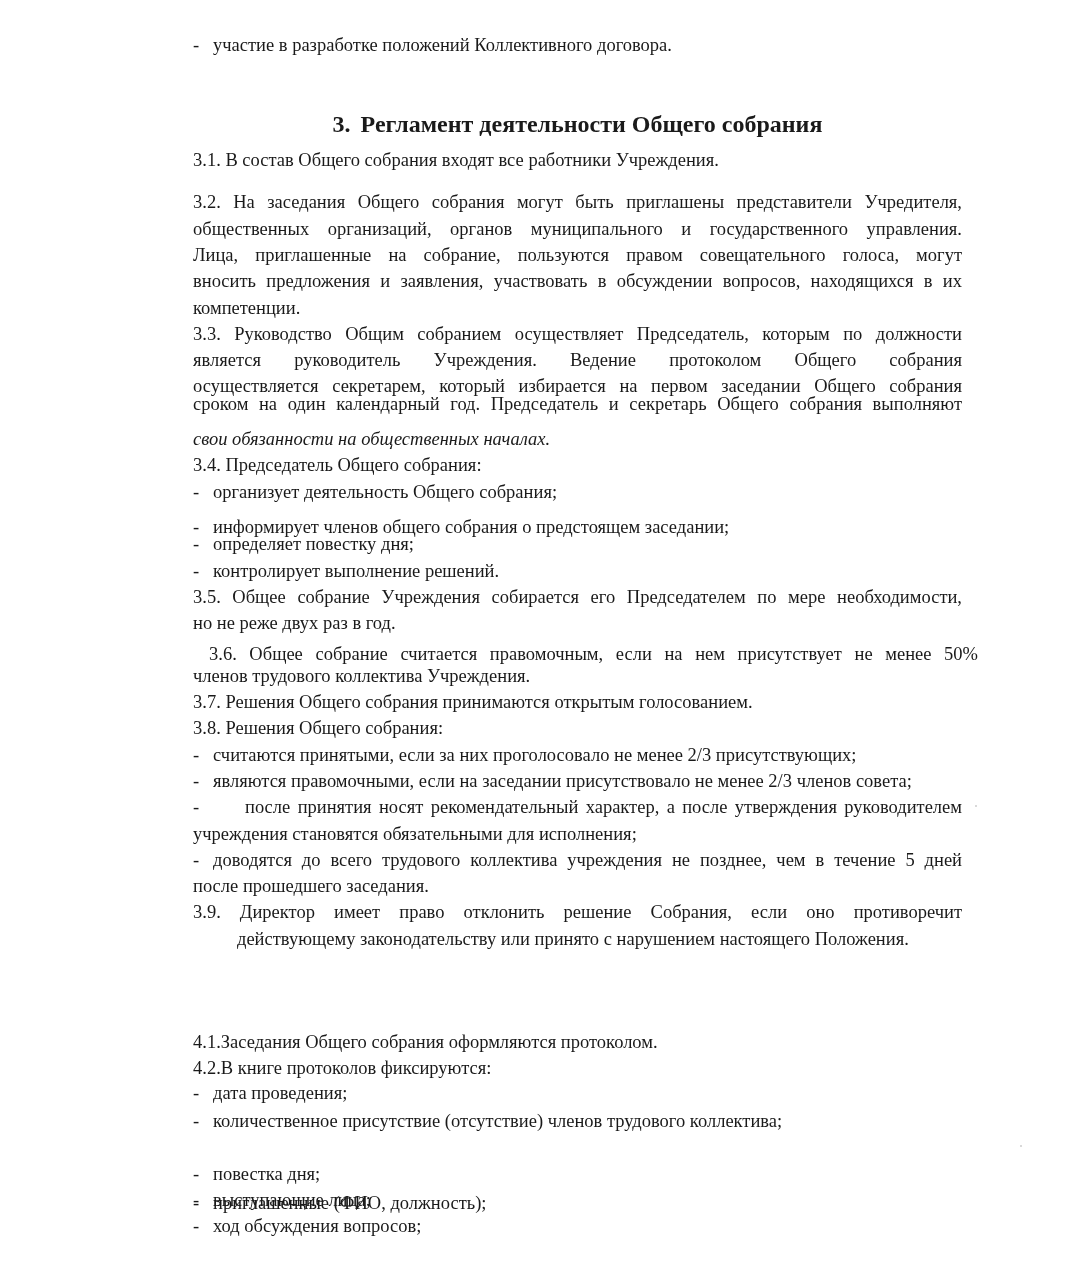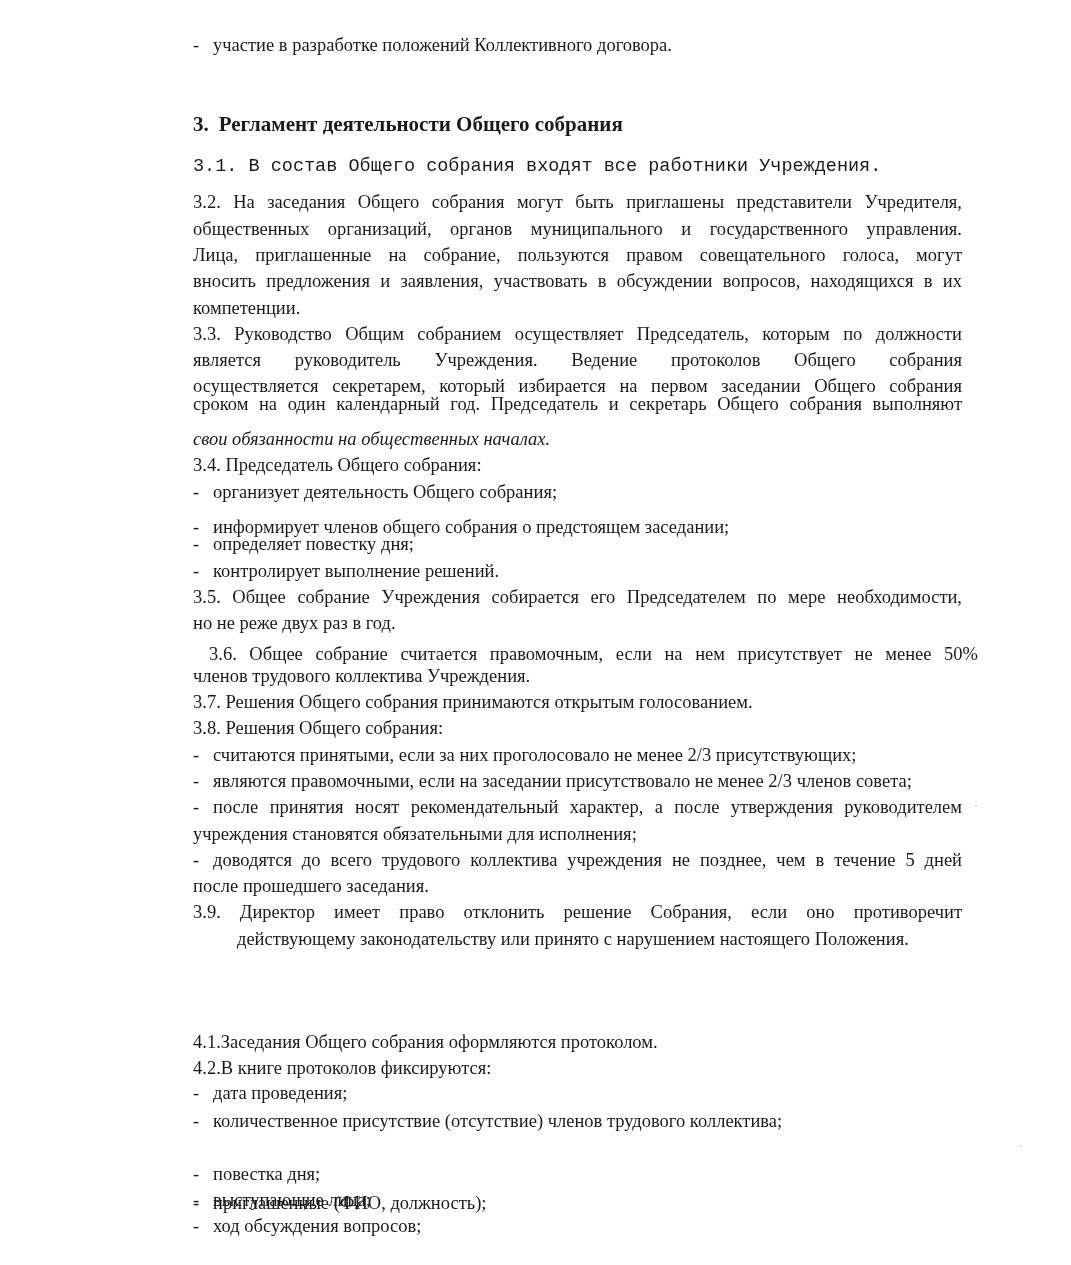--- a/index.html
+++ b/index.html
@@ -17,8 +17,8 @@
     .just { text-align: justify; text-align-last: justify; white-space: normal; }
     .dash { display: inline-block; width: 20px; }
     .heading {
-      position: absolute; left: 193px; width: 769px; text-align: left;
-      font-weight: bold; line-height: 26px; font-size: 21px;
+      position: absolute; left: 193px; width: 769px; text-align: center;
+      font-weight: bold; line-height: 26px; font-size: 24px;
     }
     .heading .num { margin-right: 10px; }
     .speck { position: absolute; width: 2px; height: 2px; background: #ccc; border-radius: 1px; }

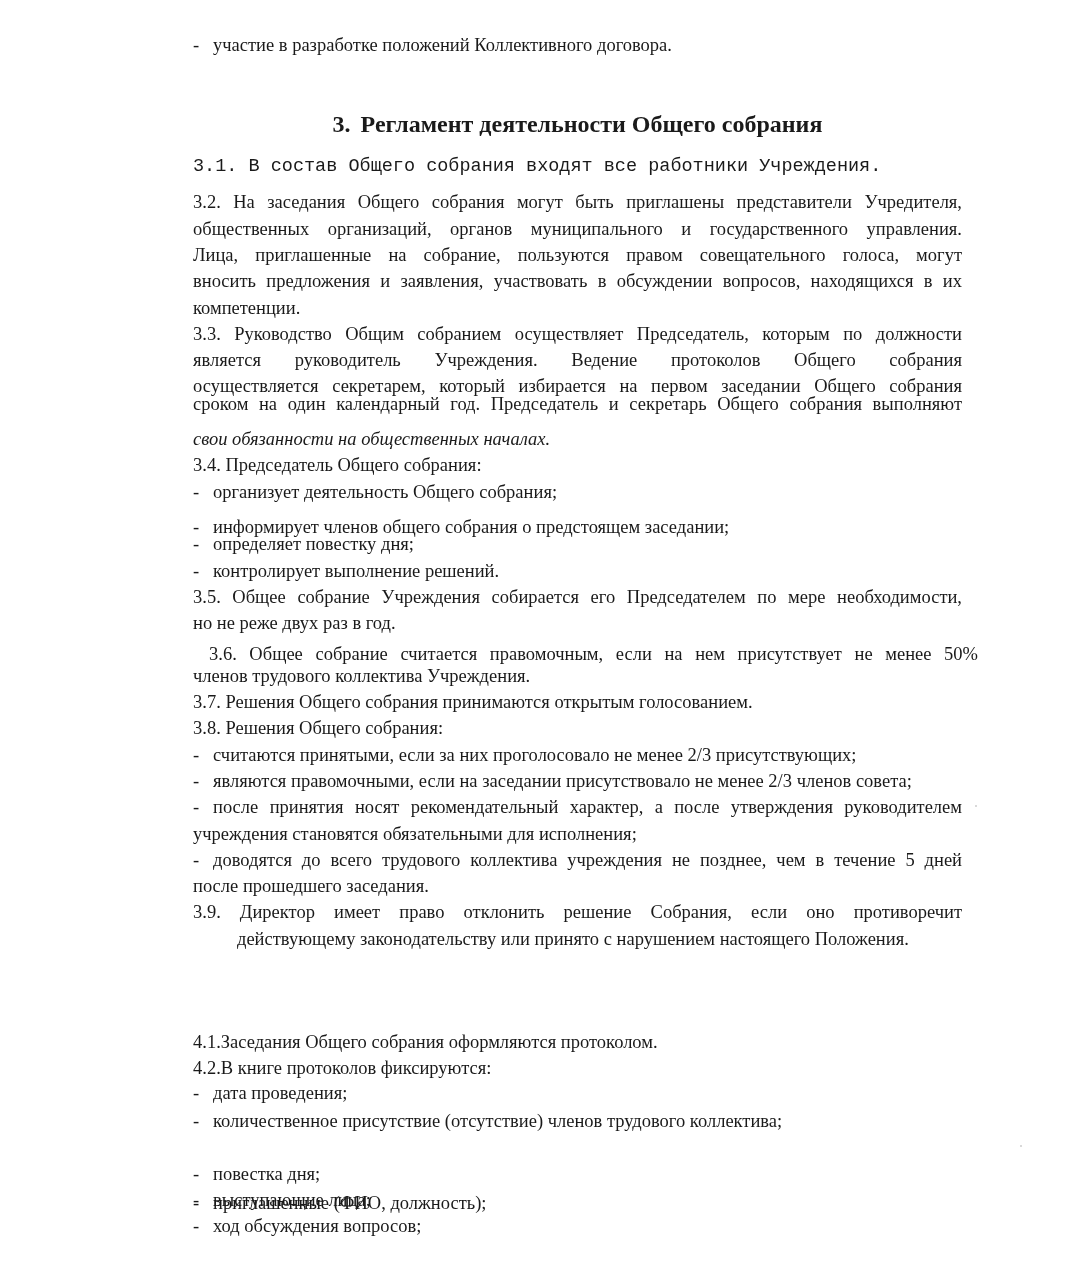--- a/index.html
+++ b/index.html
@@ -37,7 +37,7 @@
   </div>
 
   <div id="section3-lines">
-      <div class="line" style="top: 154px; font-family: Liberation Mono, monospace;"><span>3.1. В состав Общего собрания входят все работники Учреждения.</span></div>
+      <div class="line" style="top: 147px;"><span>3.1. В состав Общего собрания входят все работники Учреждения.</span></div>
       <div class="line just" style="top: 189.3px; text-align-last: justify;"><span>3.2. На заседания Общего собрания могут быть приглашены представители Учредителя,</span></div>
       <div class="line just" style="top: 215.6px; text-align-last: justify;"><span>общественных организаций, органов муниципального и государственного управления.</span></div>
       <div class="line just" style="top: 241.9px; text-align-last: justify;"><span>Лица, приглашенные на собрание, пользуются правом совещательного голоса, могут</span></div>

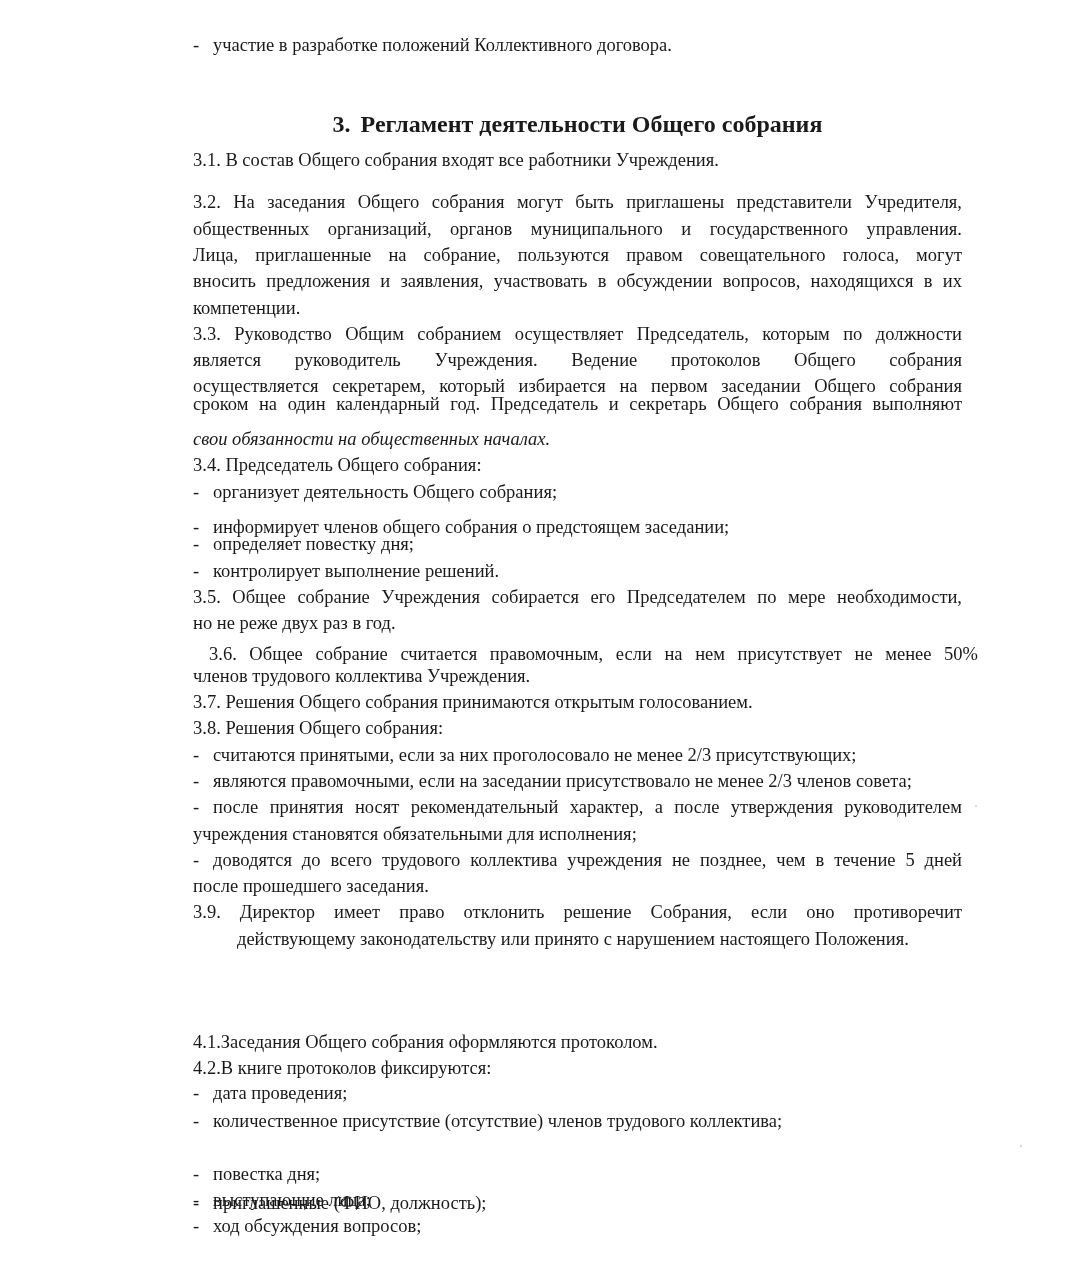--- a/index.html
+++ b/index.html
@@ -44,7 +44,7 @@
       <div class="line just" style="top: 268.2px; text-align-last: justify;"><span>вносить предложения и заявления, участвовать в обсуждении вопросов, находящихся в их</span></div>
       <div class="line" style="top: 294.5px;"><span>компетенции.</span></div>
       <div class="line just" style="top: 320.8px; text-align-last: justify;"><span>3.3. Руководство Общим собранием осуществляет Председатель, которым по должности</span></div>
-      <div class="line just" style="top: 347.1px; text-align-last: justify;"><span>является руководитель Учреждения. Ведение протоколов Общего собрания</span></div>
+      <div class="line just" style="top: 347.1px; text-align-last: justify;"><span>является руководитель Учреждения. Ведение протоколом Общего собрания</span></div>
       <div class="line just" style="top: 373.4px; text-align-last: justify;"><span>осуществляется секретарем, который избирается на первом заседании Общего собрания</span></div>
       <div class="line just" style="top: 391px; text-align-last: justify;"><span>сроком на один календарный год. Председатель и секретарь Общего собрания выполняют</span></div>
       <div class="line" style="top: 426px; font-style: italic;"><span>свои обязанности на общественных началах.</span></div>

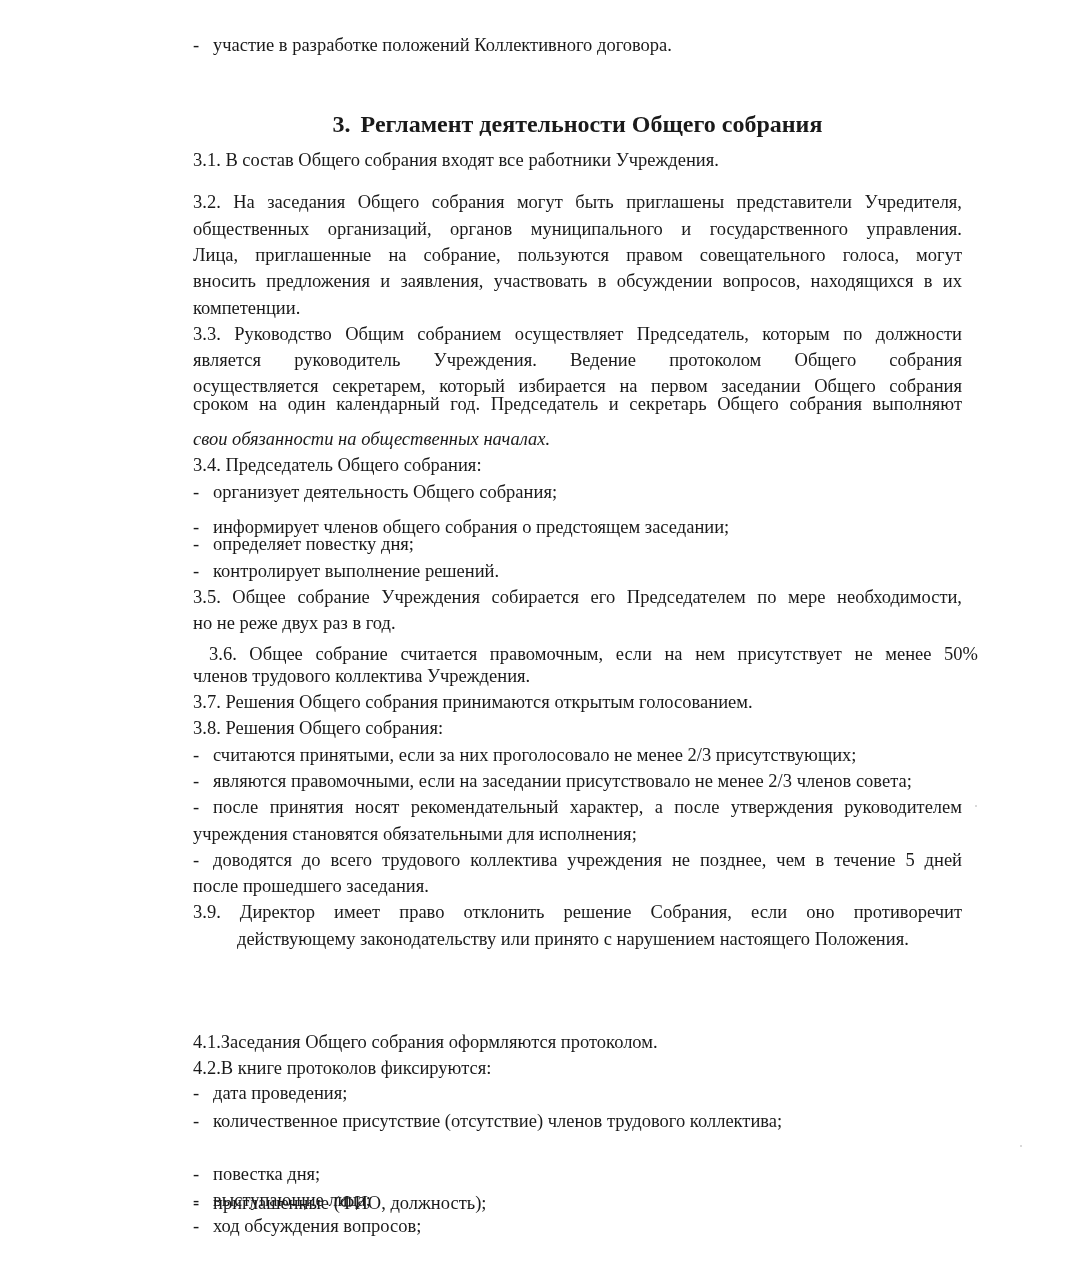--- a/index.html
+++ b/index.html
@@ -63,7 +63,7 @@
       <div class="line" style="top: 767.9px; left: 193px;"><span class="dash">-</span><span>являются правомочными, если на заседании присутствовало не менее 2/3 членов совета;</span></div>
       <div class="line just" style="top: 794.2px; left: 193px; text-align-last: justify; display: flex;">
         <span class="dash">-</span>
-        <span style="flex: 1 1 0%; text-align: justify; text-align-last: justify;">после принятия носят рекомендательный характер, а после утверждения руководителем</span>
+        <span style="flex: 1 1 0%; text-align: justify; text-align-last: justify; margin-left: 32px;">после принятия носят рекомендательный характер, а после утверждения руководителем</span>
       </div>
       <div class="line" style="top: 820.5px;"><span>учреждения становятся обязательными для исполнения;</span></div>
       <div class="line just" style="top: 846.8px; left: 193px; text-align-last: justify; display: flex;">

